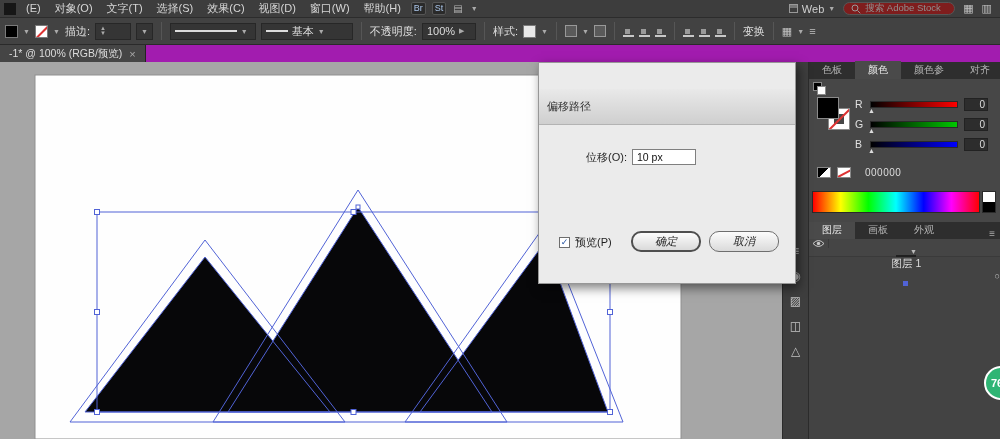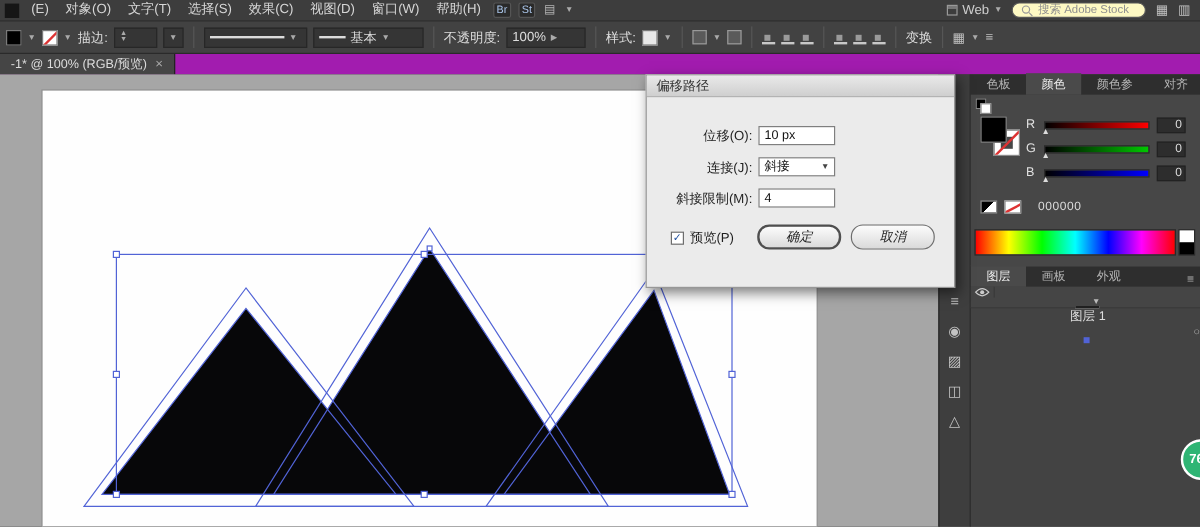--- a/index.html
+++ b/index.html
@@ -16,7 +16,7 @@
   .workspace{display:flex;align-items:center;gap:4px;color:#cfcfcf;}
   .ws-icon{width:9px;height:9px;border:1px solid #999;background:linear-gradient(#777 40%,transparent 40%);}
   .dd-arrow{font-size:7px;color:#aaa;}
-  .search-box{display:flex;align-items:center;gap:4px;background:#fef9c3;border:1px solid #565656;border-radius:8px;height:13px;padding:0 7px;color:#8f8f8f;min-width:112px;font-size:9.5px;}
+  .search-box{display:flex;align-items:center;gap:4px;background:#7f1d1d;border:1px solid #565656;border-radius:8px;height:13px;padding:0 7px;color:#8f8f8f;min-width:112px;font-size:9.5px;}
 
   
   .controlbar{height:27px;background:#424242;border-bottom:1px solid #2a2a2a;display:flex;align-items:center;padding:0 5px;gap:5px;}

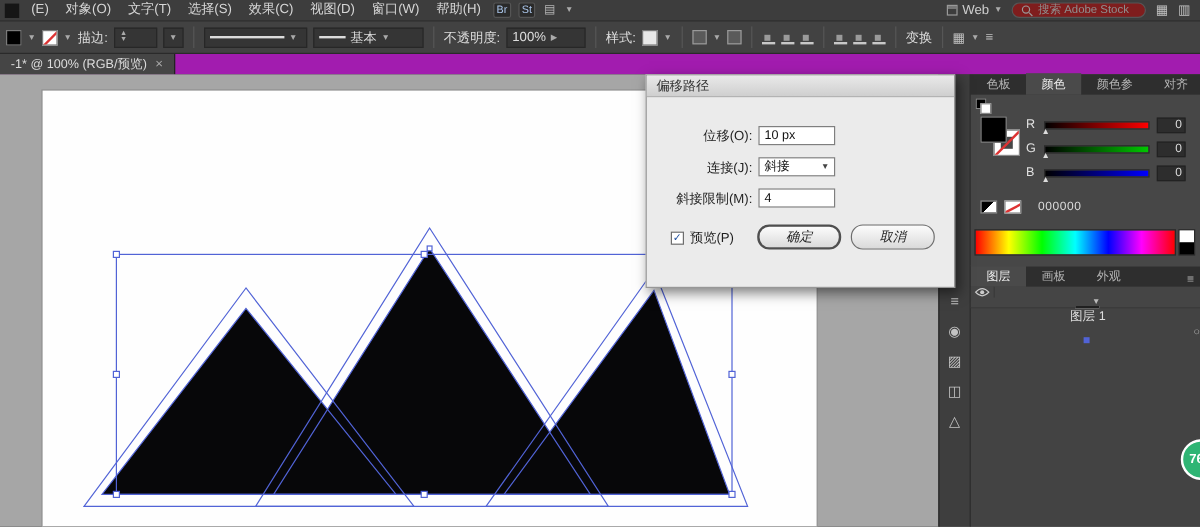--- a/index.html
+++ b/index.html
@@ -173,7 +173,7 @@
     </span>
   <span class="cb-sep"></span>
   <span class="cb-label">不透明度:</span>
-  <span class="cb-field" style="width:66px">
+  <span class="cb-field" style="width:54px">
       <span>100%</span>
       <span class="dd-arrow">▶</span>
     </span>

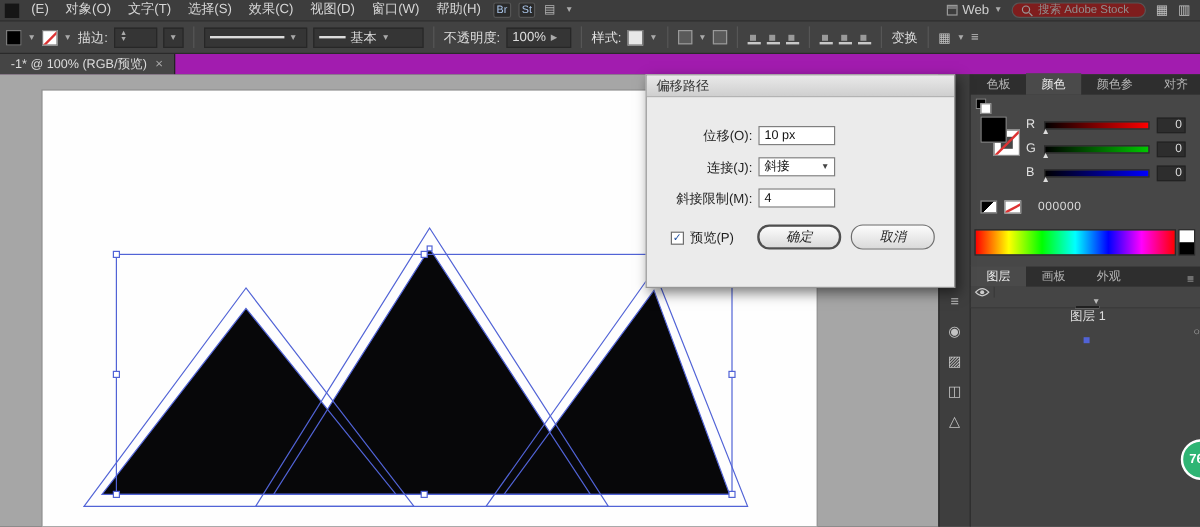--- a/index.html
+++ b/index.html
@@ -96,7 +96,7 @@
 
   
   .dialog{position:absolute;left:538px;top:0;width:258px;background:#ebebeb;border:1px solid #979797;box-shadow:3px 4px 10px rgba(0,0,0,.5);color:#222;z-index:10;}
-  .dlg-title{height:18px;background:linear-gradient(#e9e9e9,#cfcfcf);border-bottom:1px solid #b3b3b3;display:flex;align-items:center;padding:0 8px;font-size:11px;color:#333;}
+  .dlg-title{height:36px;background:linear-gradient(#e9e9e9,#cfcfcf);border-bottom:1px solid #b3b3b3;display:flex;align-items:center;padding:0 8px;font-size:11px;color:#333;margin-top:26px;}
   .dlg-body{position:relative;height:158px;}
   .dlg-row{position:absolute;left:0;display:flex;align-items:center;}
   .dlg-label{width:88px;text-align:right;margin-right:5px;font-size:11px;color:#1f1f1f;white-space:nowrap;}

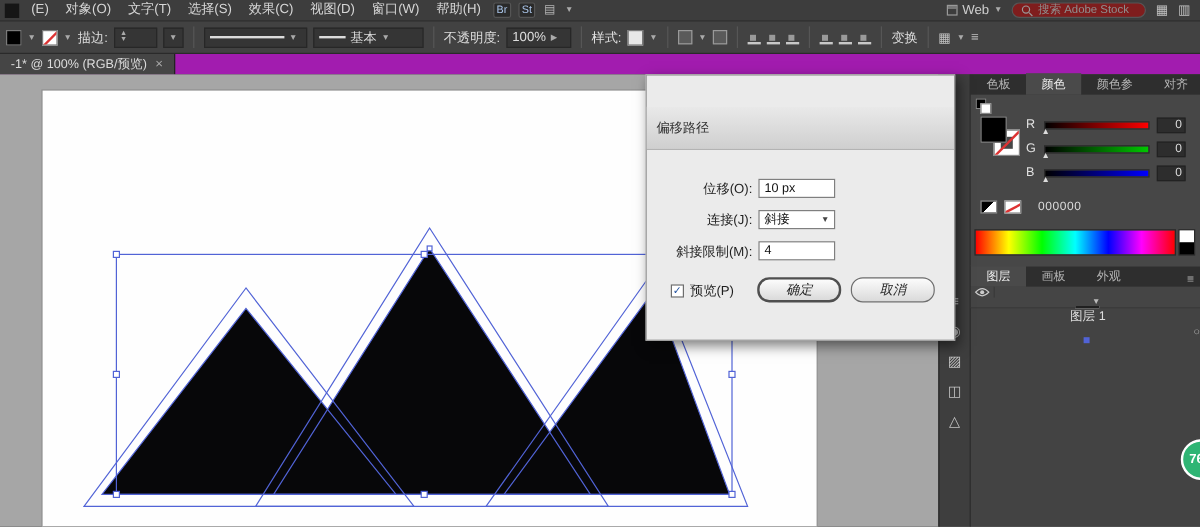--- a/index.html
+++ b/index.html
@@ -333,13 +333,6 @@
             <span>10 px</span>
           </span>
       </div>
-      <div class="dlg-row" style="top:50px">
-        <span class="dlg-label">连接(J):</span>
-        <span class="dlg-input dlg-select">
-            <span>斜接</span>
-            <span class="dd-arrow">▼</span>
-          </span>
-      </div>
       <div class="dlg-row" style="top:76px">
         <span class="dlg-label">斜接限制(M):</span>
         <span class="dlg-input">

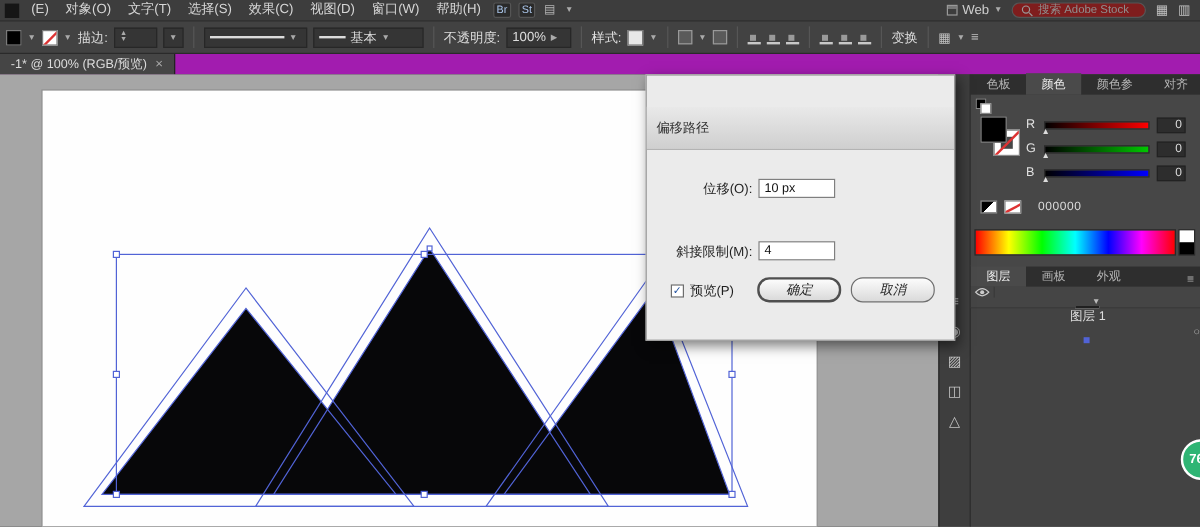--- a/index.html
+++ b/index.html
@@ -333,12 +333,6 @@
             <span>10 px</span>
           </span>
       </div>
-      <div class="dlg-row" style="top:76px">
-        <span class="dlg-label">斜接限制(M):</span>
-        <span class="dlg-input">
-            <span>4</span>
-          </span>
-      </div>
       <div class="dlg-check-row">
         <span class="checkbox">✓</span>
         <span class="dlg-check-label">预览(P)</span>

